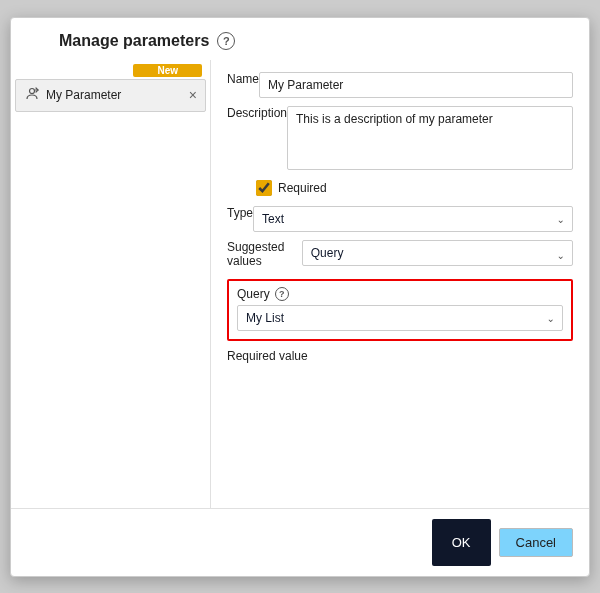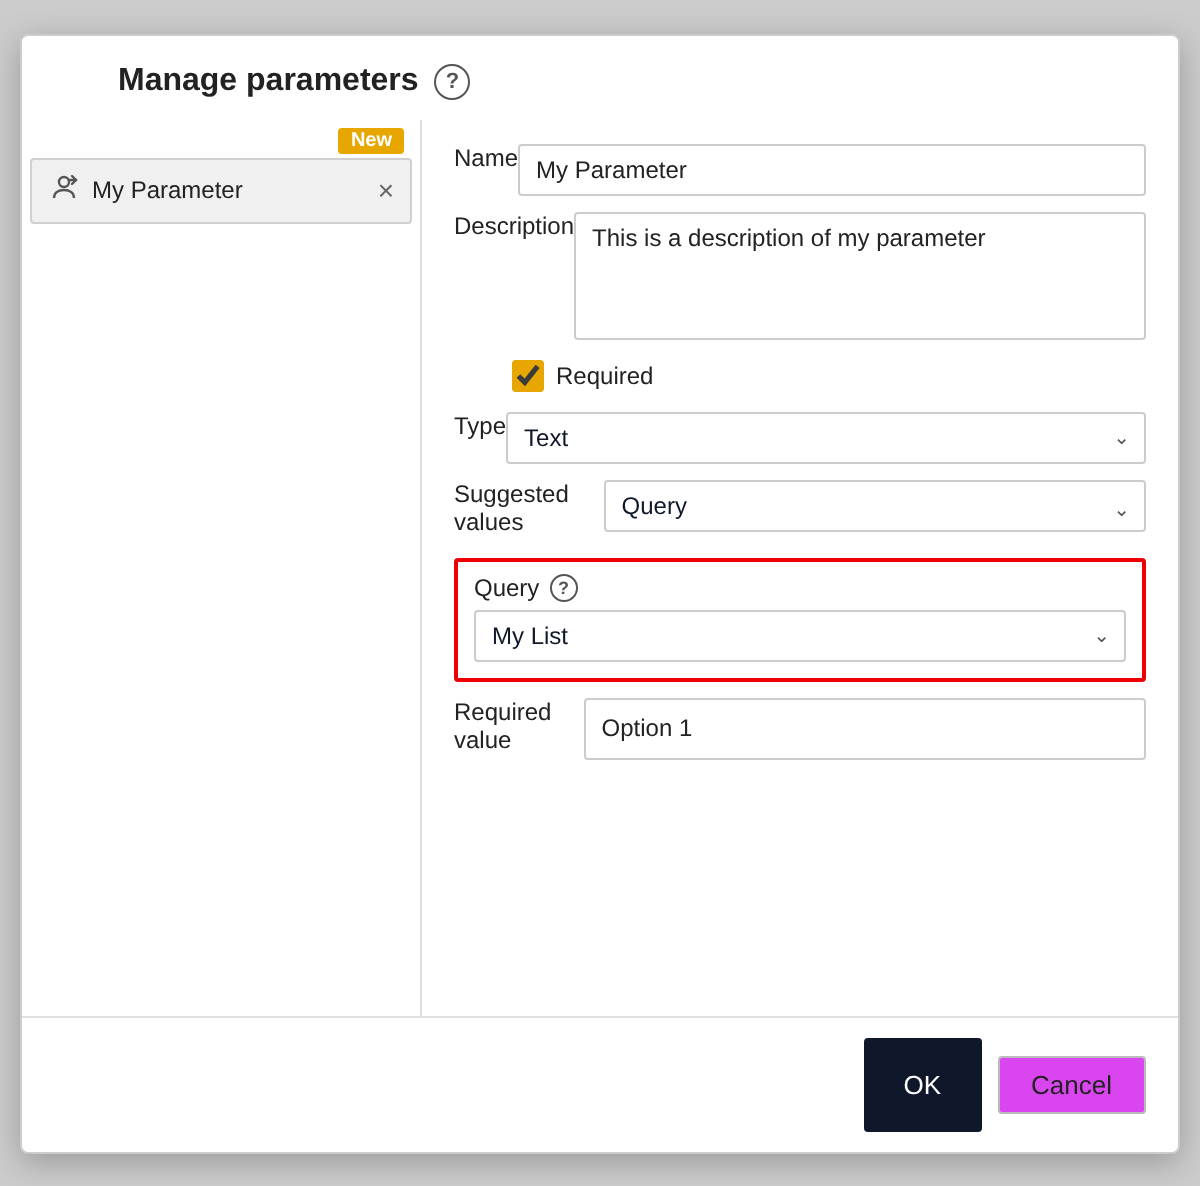--- a/index.html
+++ b/index.html
@@ -84,7 +84,7 @@
       color: #fff;
       font-size: 10px;
       font-weight: 600;
-      padding: 1px 6px;
+      padding: 1px 24px;
       border-radius: 2px;
     }
 

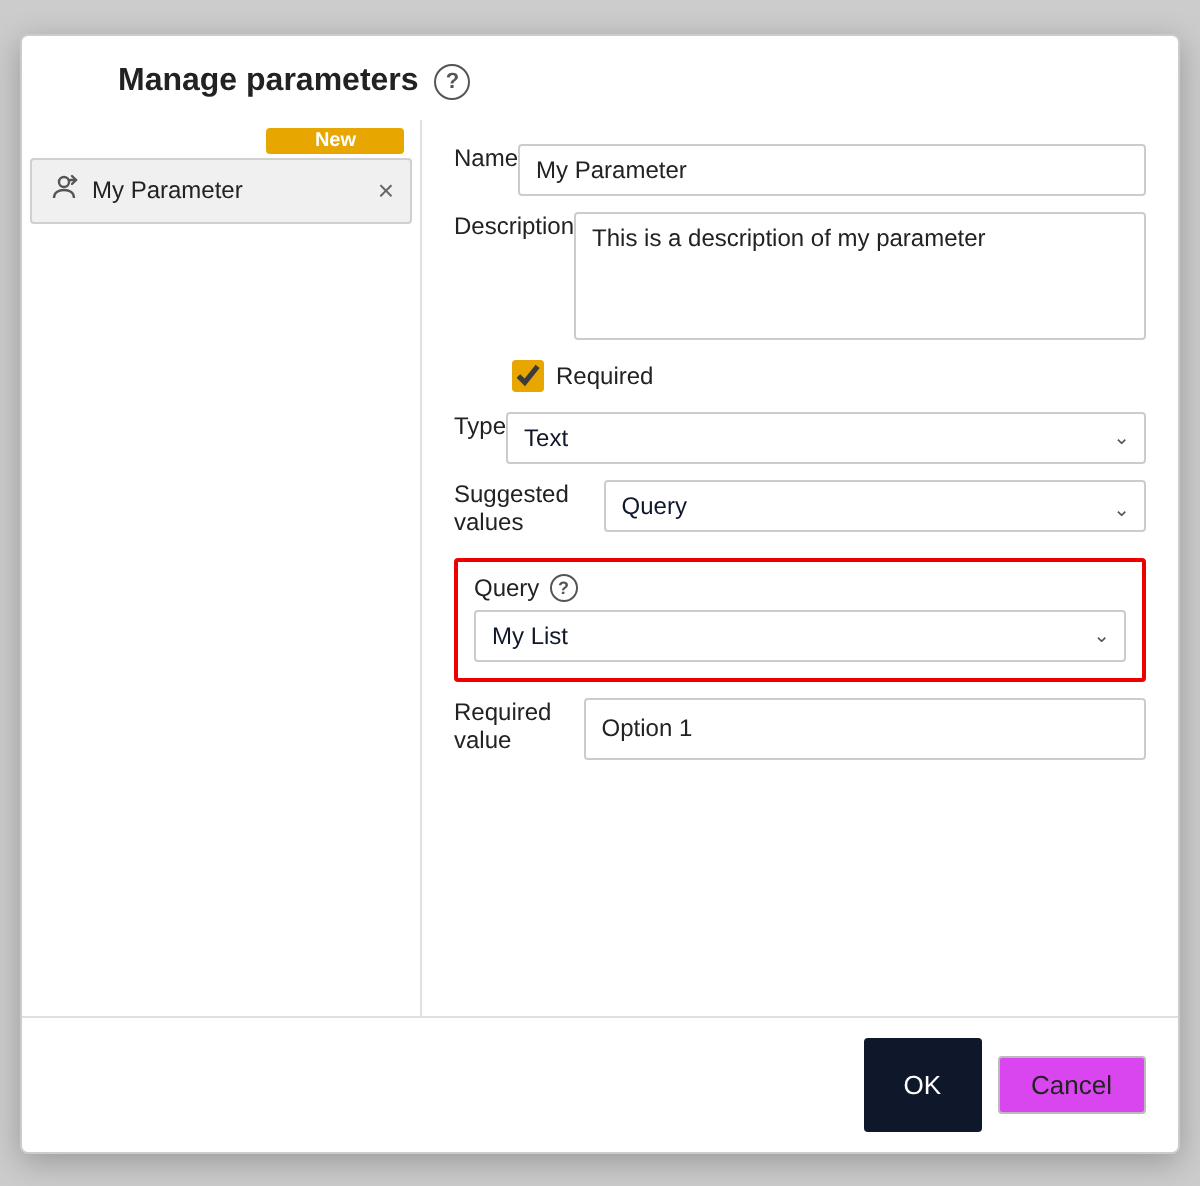--- a/index.html
+++ b/index.html
@@ -352,7 +352,6 @@
 
       <div class="field-group">
         <label class="field-label">Required value</label>
-        <input class="field-input" type="text" value="Option 1" style="">
       </div>
 
     </div>

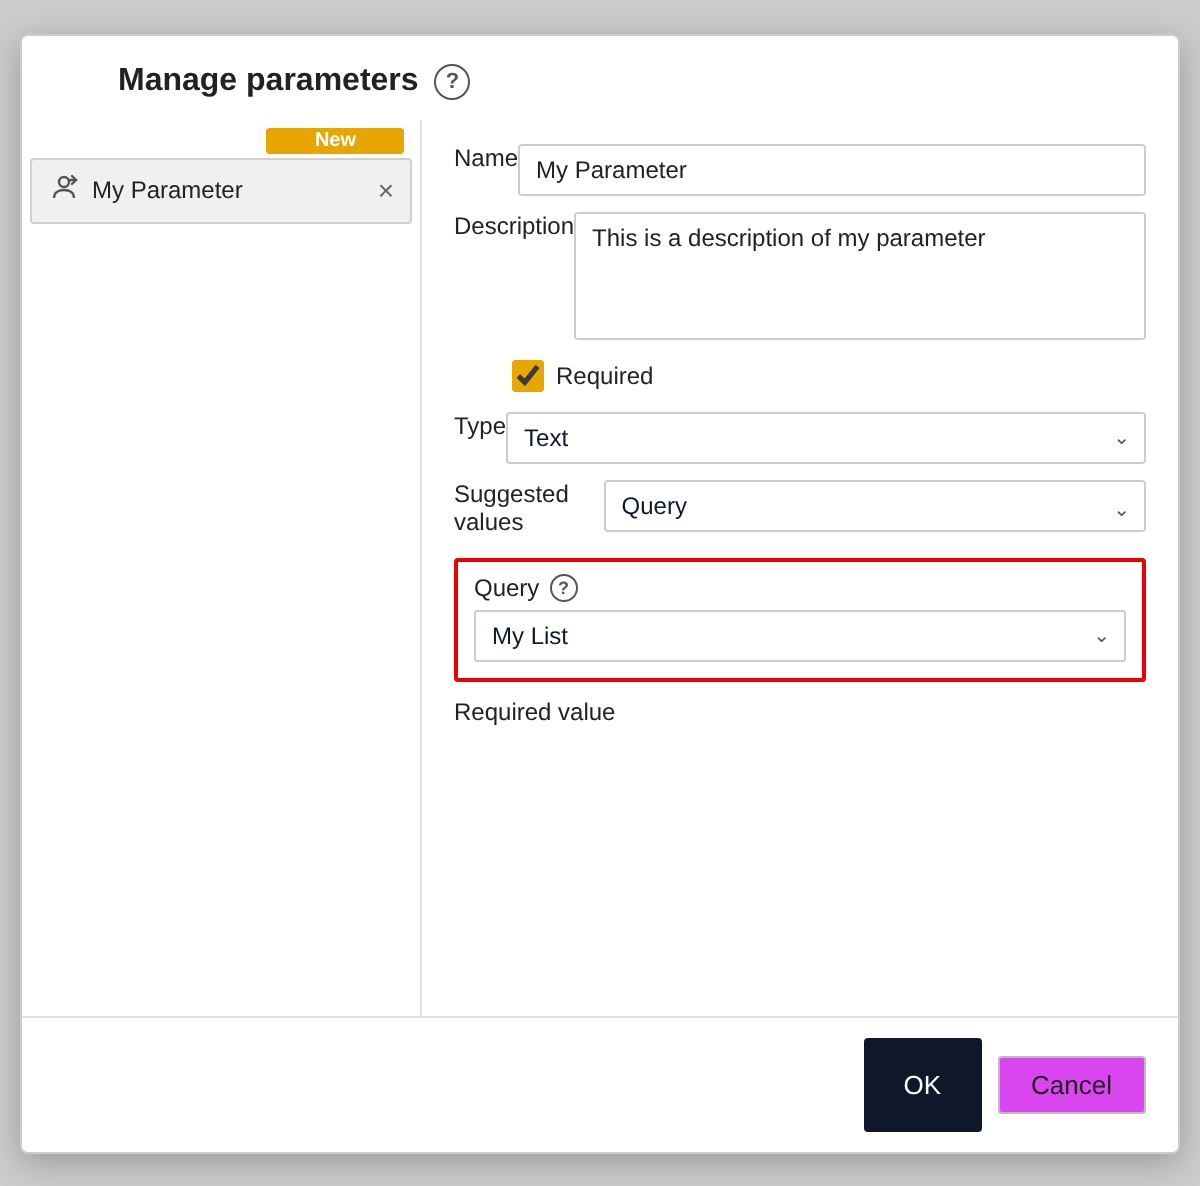--- a/index.html
+++ b/index.html
@@ -255,7 +255,7 @@
     }
 
     .btn-cancel {
-      background: #d946ef;
+      background: #7dd3fc;
       color: #222;
       border: 1px solid #bbb;
       padding: 6px 16px;

